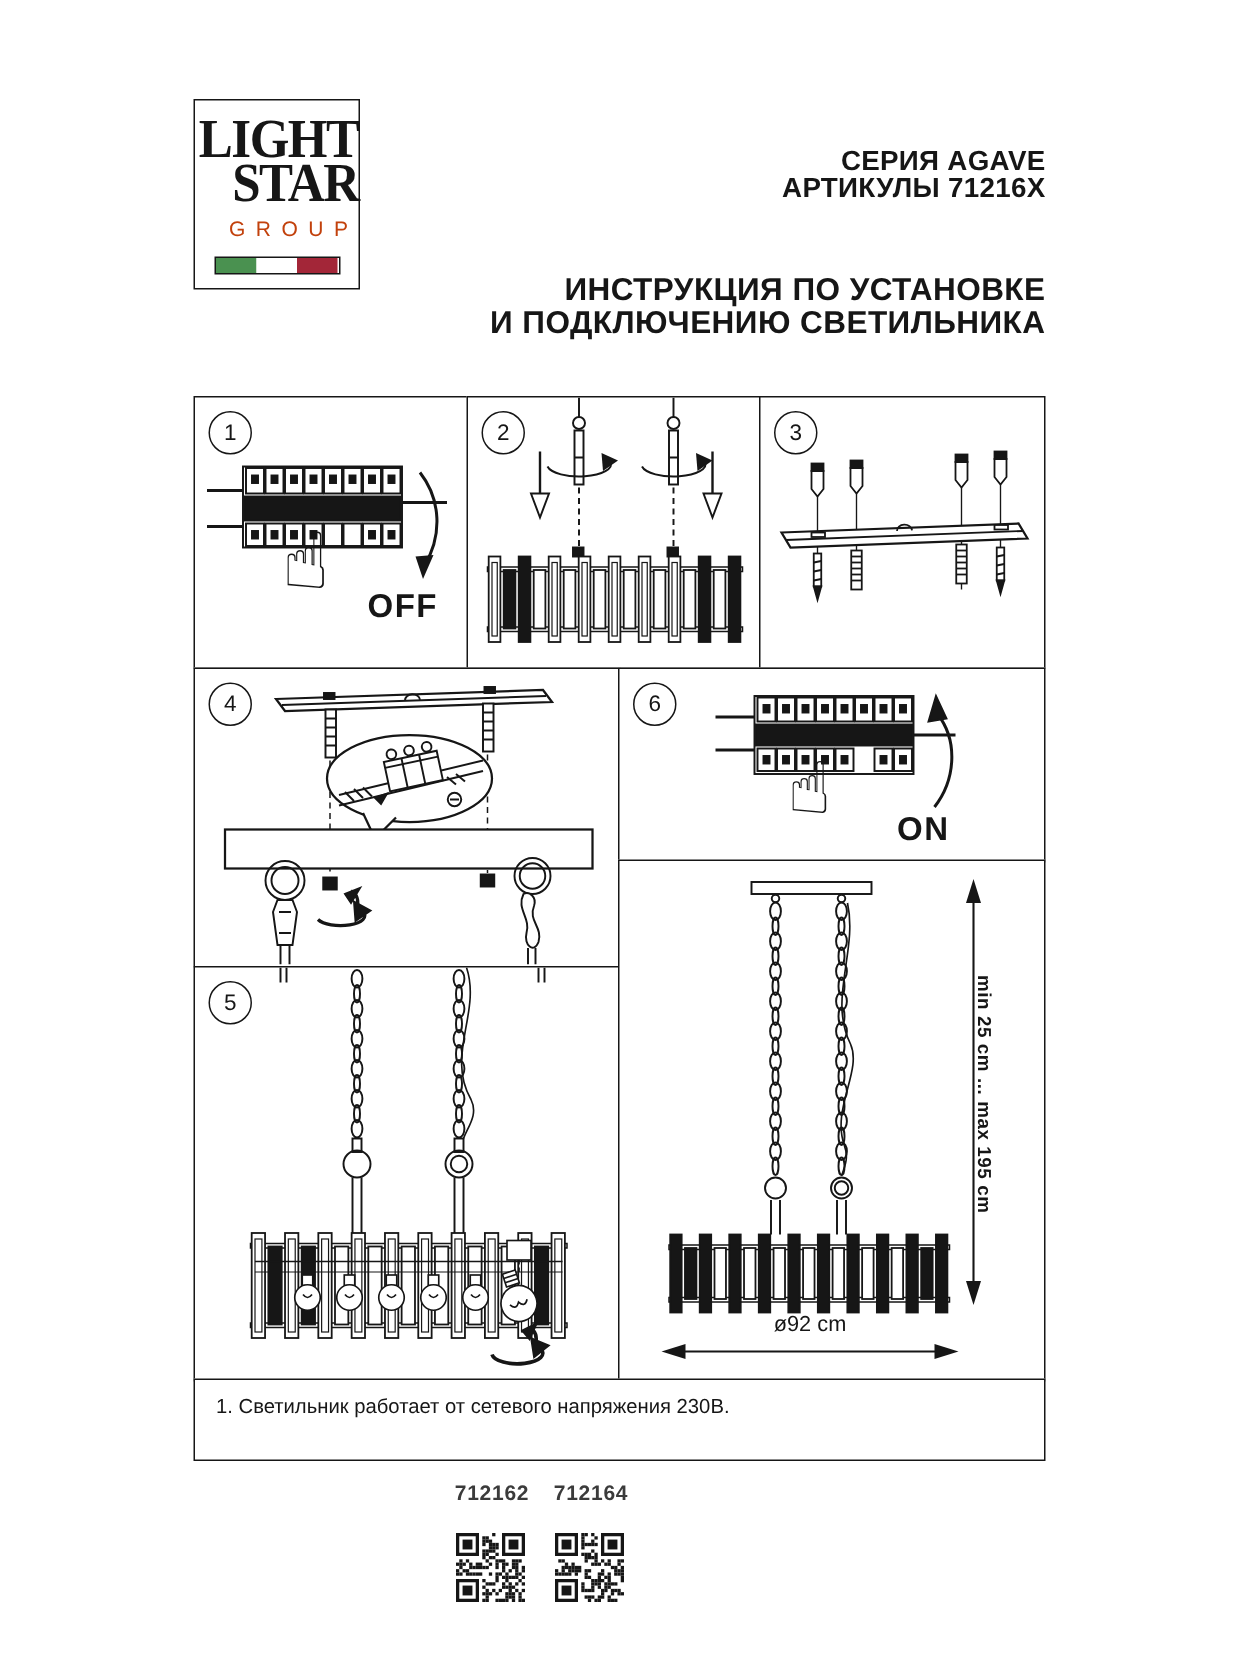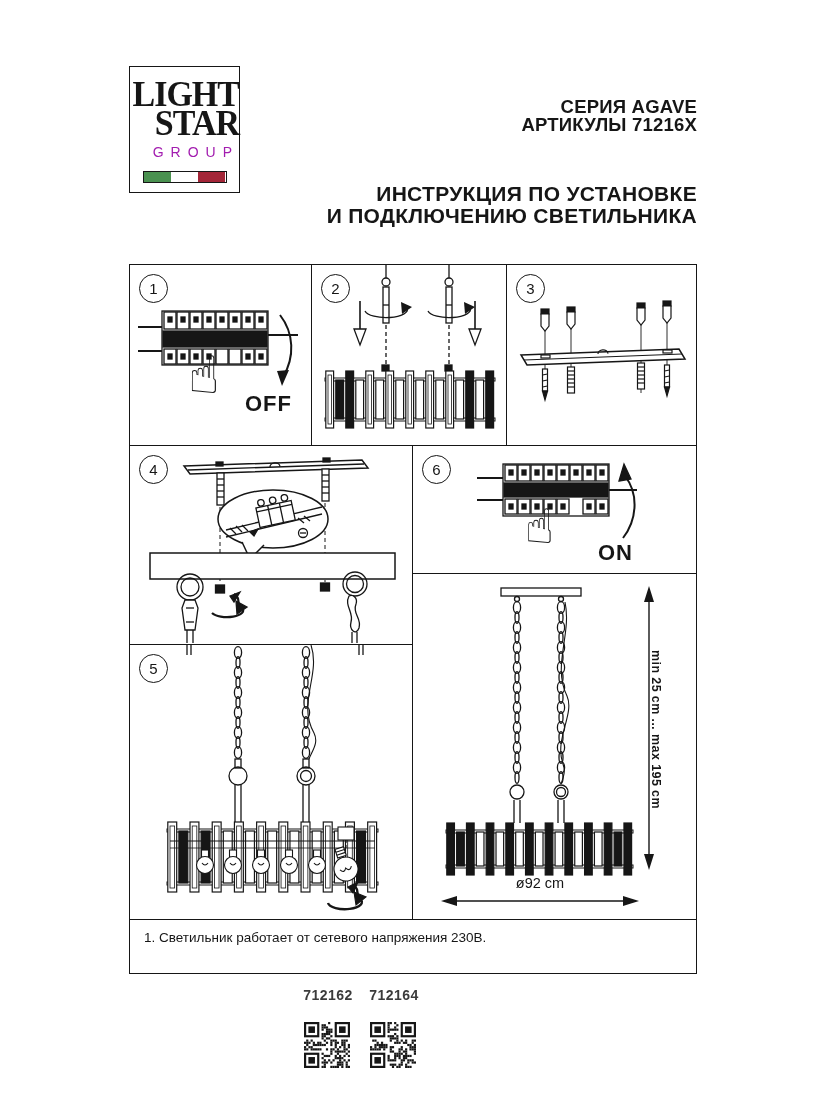--- a/index.html
+++ b/index.html
@@ -12,7 +12,7 @@
   .logo-main{font-family:"Liberation Serif",serif;font-weight:bold;font-size:34px;
              line-height:29px;letter-spacing:-1px;transform:scaleY(1.08);}
   #logo-line1{margin-top:12px;}
-  .logo-group{font-size:14px;letter-spacing:7px;padding-left:6px;margin-top:7px;color:#a21caf;}
+  .logo-group{font-size:14px;letter-spacing:7px;padding-left:6px;margin-top:7px;color:#c2410c;}
   #logo-flag{width:82px;height:10px;border:1px solid #161616;margin:11px auto 0;display:flex;}
   #logo-flag div{flex:1;height:100%;}
   #hdr-text{right:129px;top:66px;text-align:right;margin-top:32px;}

